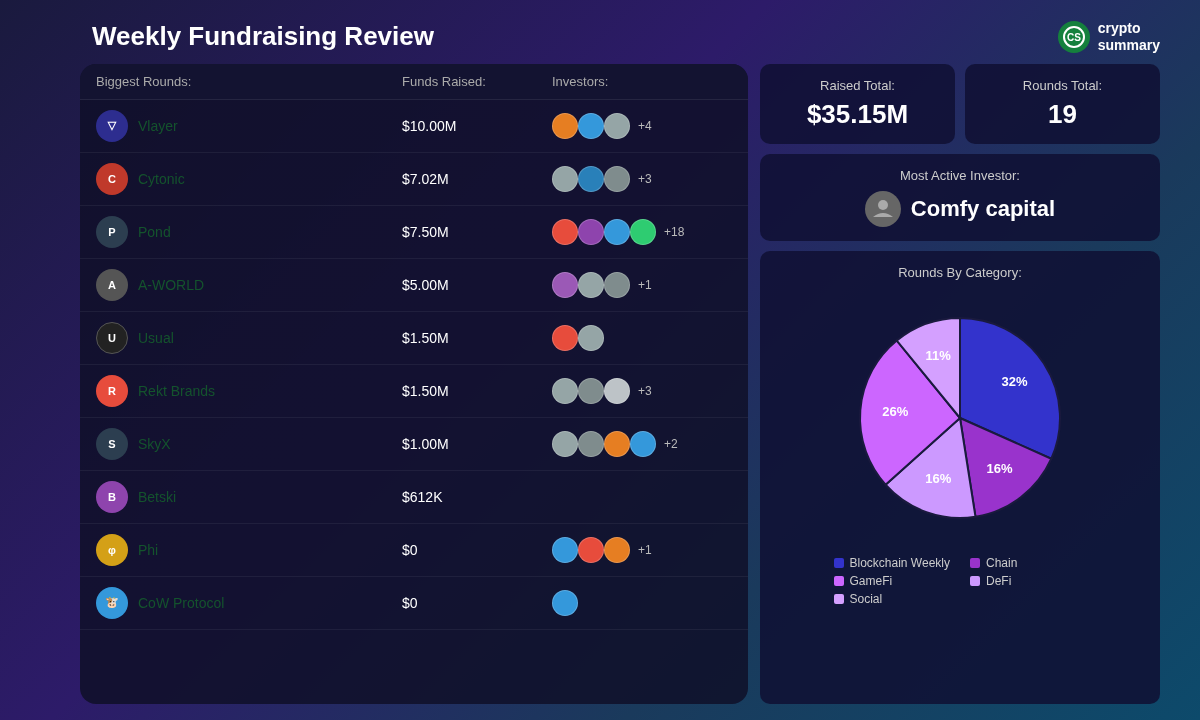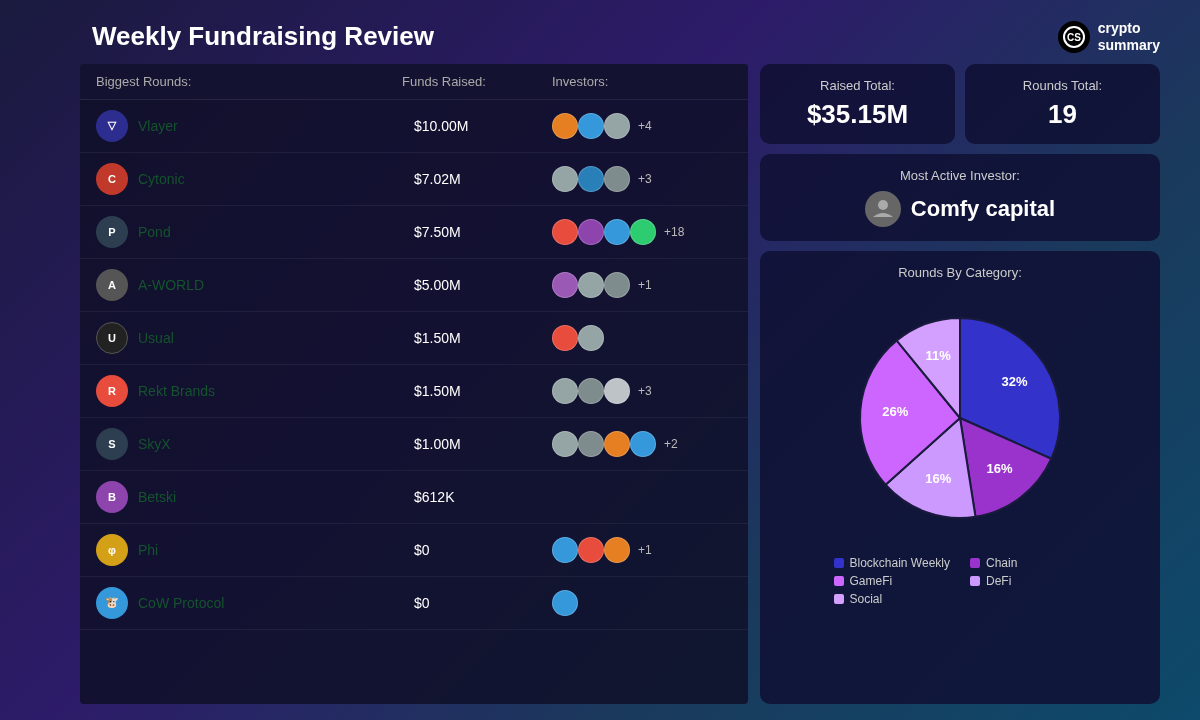--- a/index.html
+++ b/index.html
@@ -31,7 +31,7 @@
     .logo-icon {
       width: 32px;
       height: 32px;
-      background: #000000;
+      background: #15803d;
       border-radius: 50%;
       display: flex;
       align-items: center;

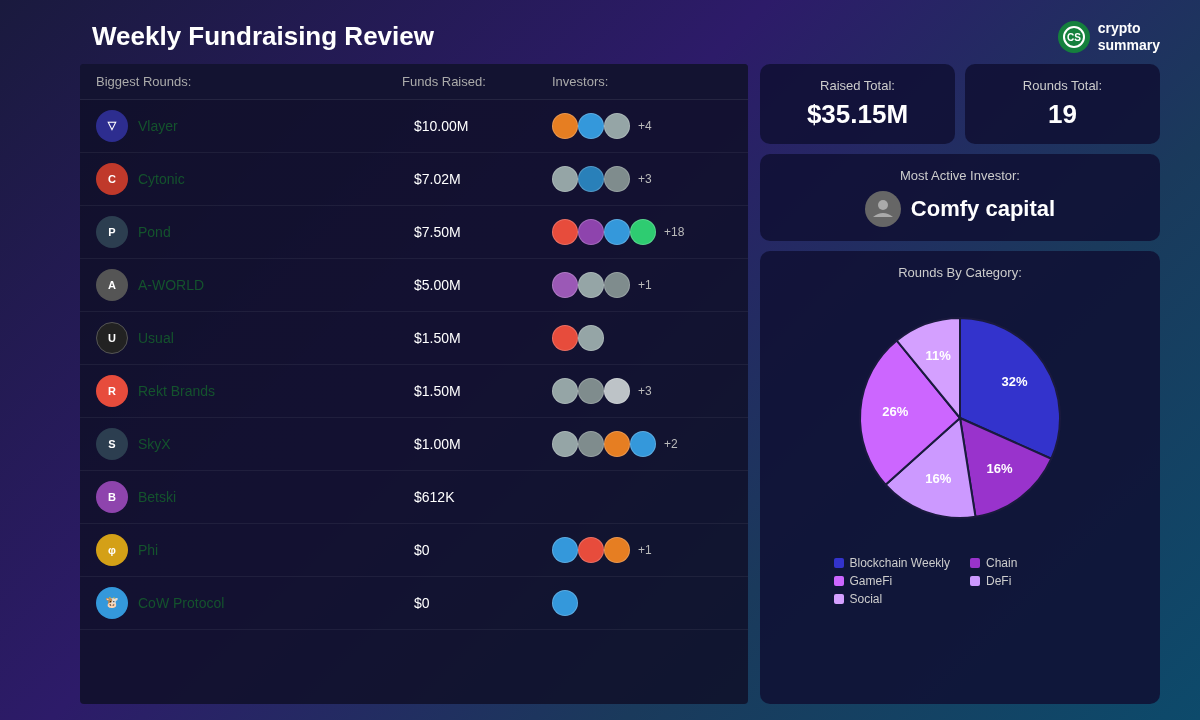--- a/index.html
+++ b/index.html
@@ -61,7 +61,7 @@
     .table-panel {
       flex: 1;
       background: rgba(15, 15, 40, 0.85);
-      border-radius: 4px;
+      border-radius: 16px;
       overflow: hidden;
     }
     .table-header {

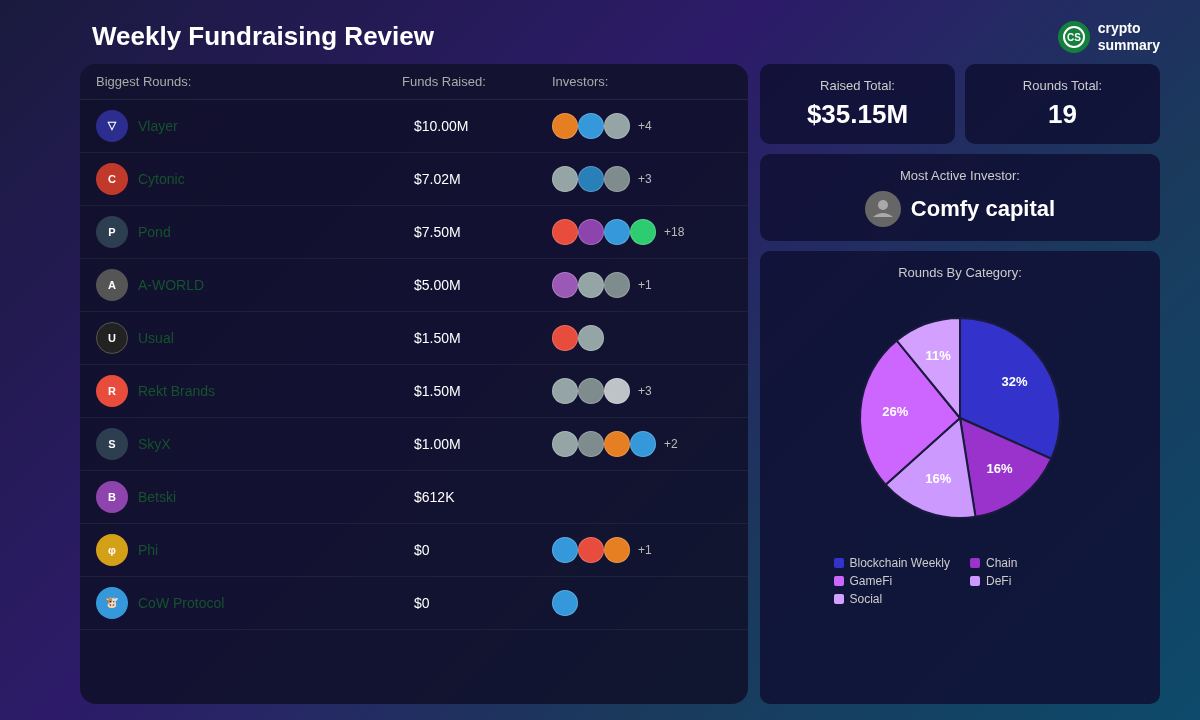--- a/index.html
+++ b/index.html
@@ -105,7 +105,6 @@
       font-size: 14px;
       color: #fff;
       font-weight: 500;
-      margin-left: 12px;
     }
     .investors-cell {
       display: flex;

